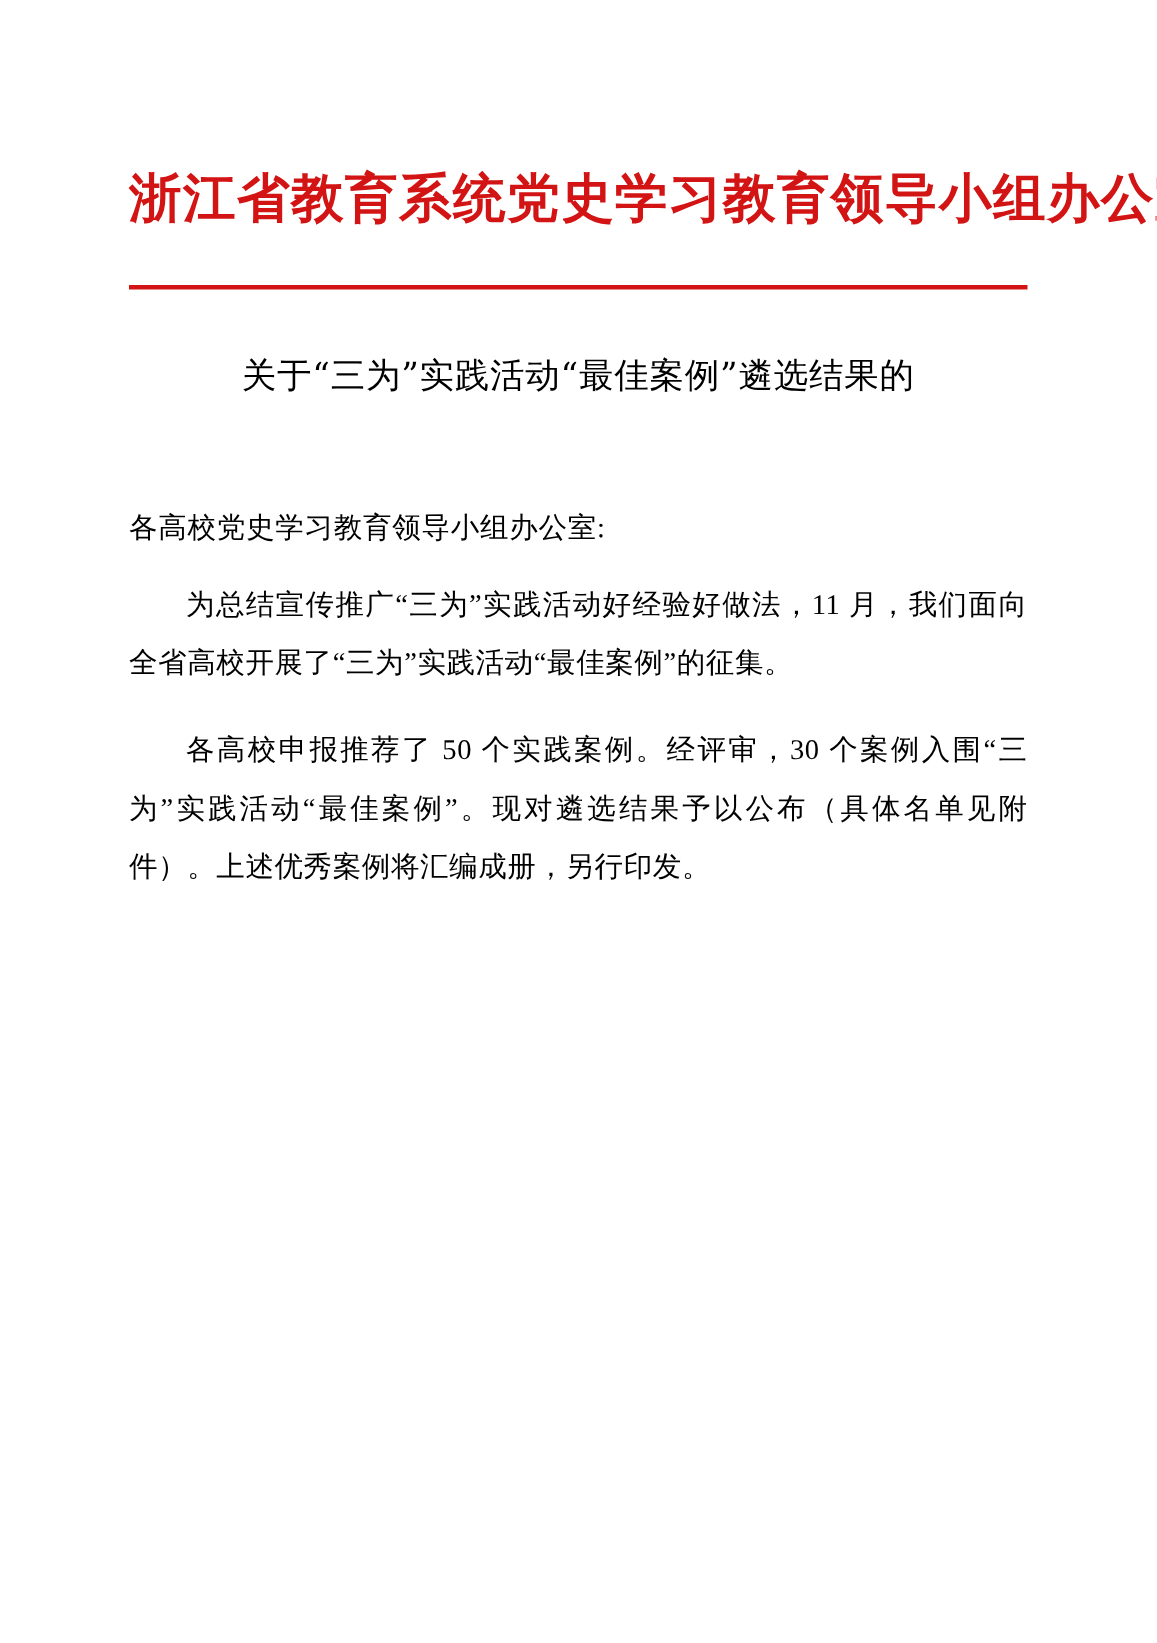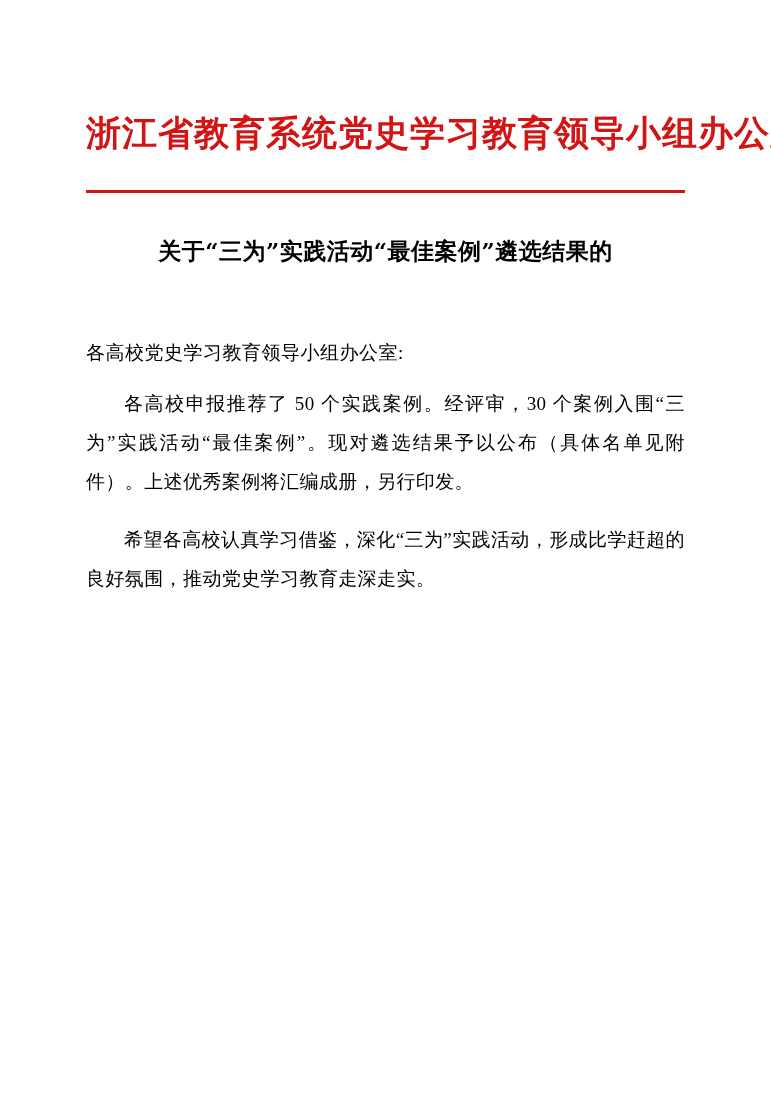--- a/index.html
+++ b/index.html
@@ -43,7 +43,7 @@
     margin-top: 38px;
     text-align: center;
     font-family: "DejaVu Serif", "Liberation Serif", serif;
-    font-weight: bold;
+    font-weight: normal;
     font-size: 23px;
     line-height: 1.75;
     letter-spacing: 0.5px;

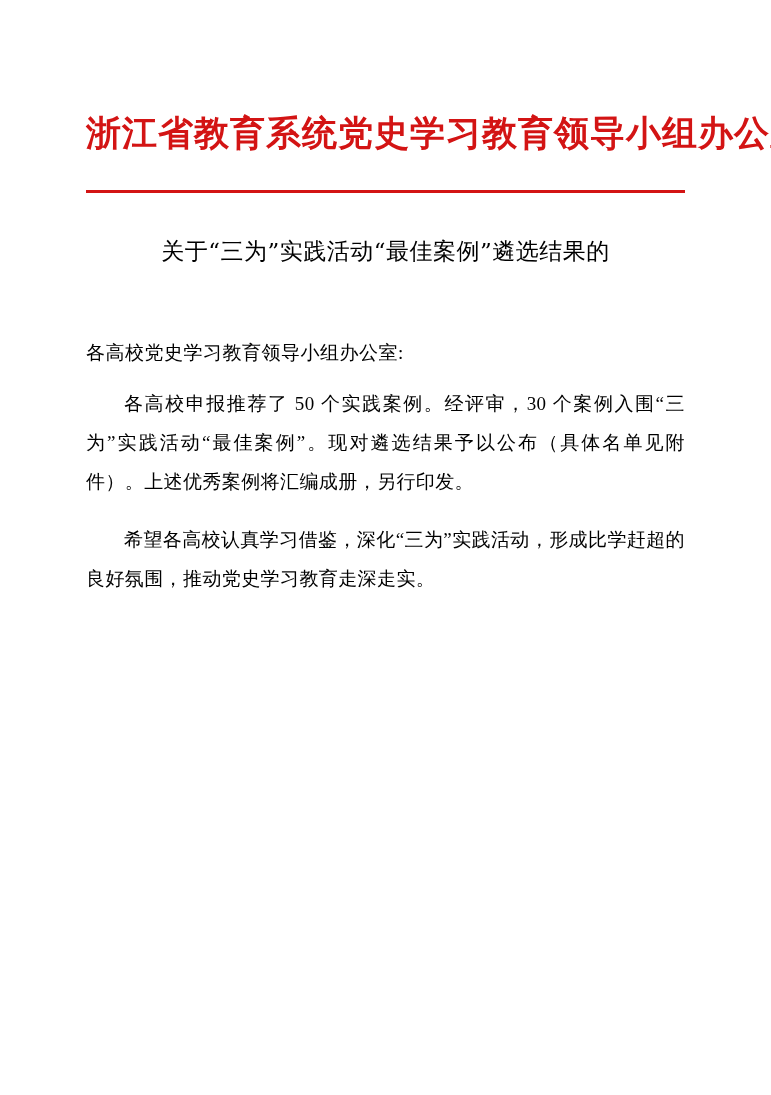--- a/index.html
+++ b/index.html
@@ -97,6 +97,7 @@
 
   <div class="salutation">各高校党史学习教育领导小组办公室:</div>
 
+  <p class="body-par">为总结宣传推广“三为”实践活动好经验好做法，11 月，我们面向全省高校开展了“三为”实践活动“最佳案例”的征集。</p>
 
   <p class="body-par">各高校申报推荐了 50 个实践案例。经评审，30 个案例入围“三为”实践活动“最佳案例”。现对遴选结果予以公布（具体名单见附件）。上述优秀案例将汇编成册，另行印发。</p>
 

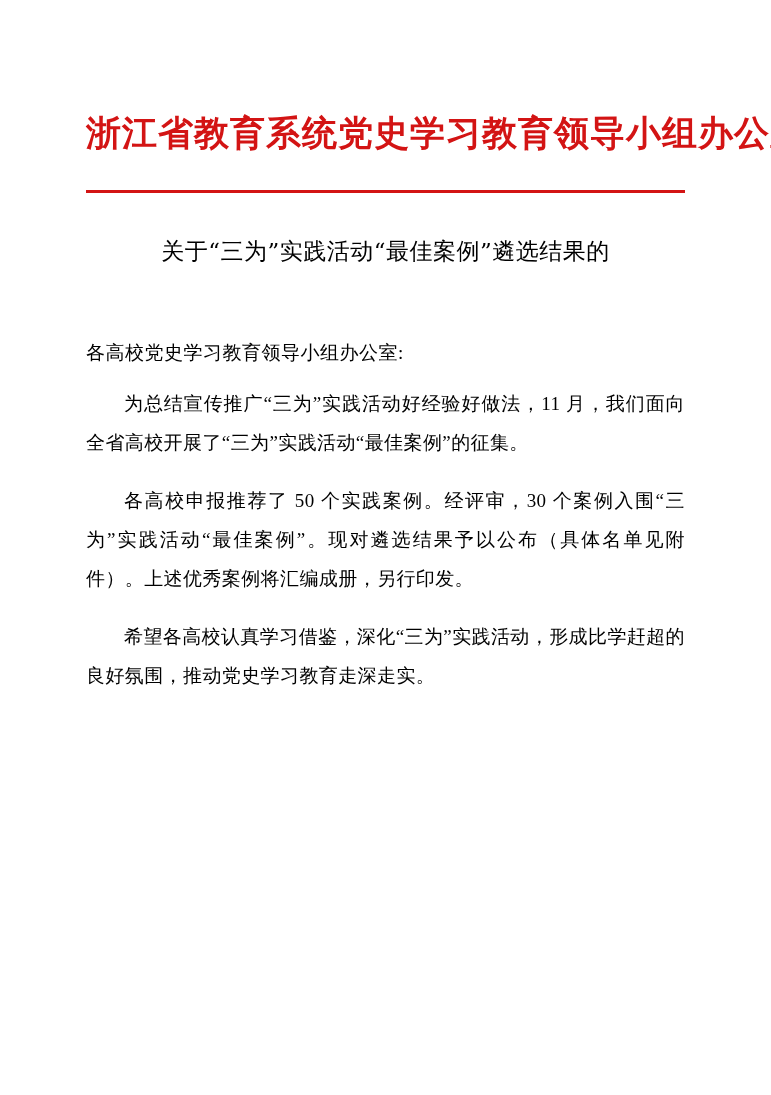--- a/index.html
+++ b/index.html
@@ -101,7 +101,6 @@
 
   <p class="body-par">各高校申报推荐了 50 个实践案例。经评审，30 个案例入围“三为”实践活动“最佳案例”。现对遴选结果予以公布（具体名单见附件）。上述优秀案例将汇编成册，另行印发。</p>
 
-  <p class="body-par">希望各高校认真学习借鉴，深化“三为”实践活动，形成比学赶超的良好氛围，推动党史学习教育走深走实。</p>
 
 
 </div>

